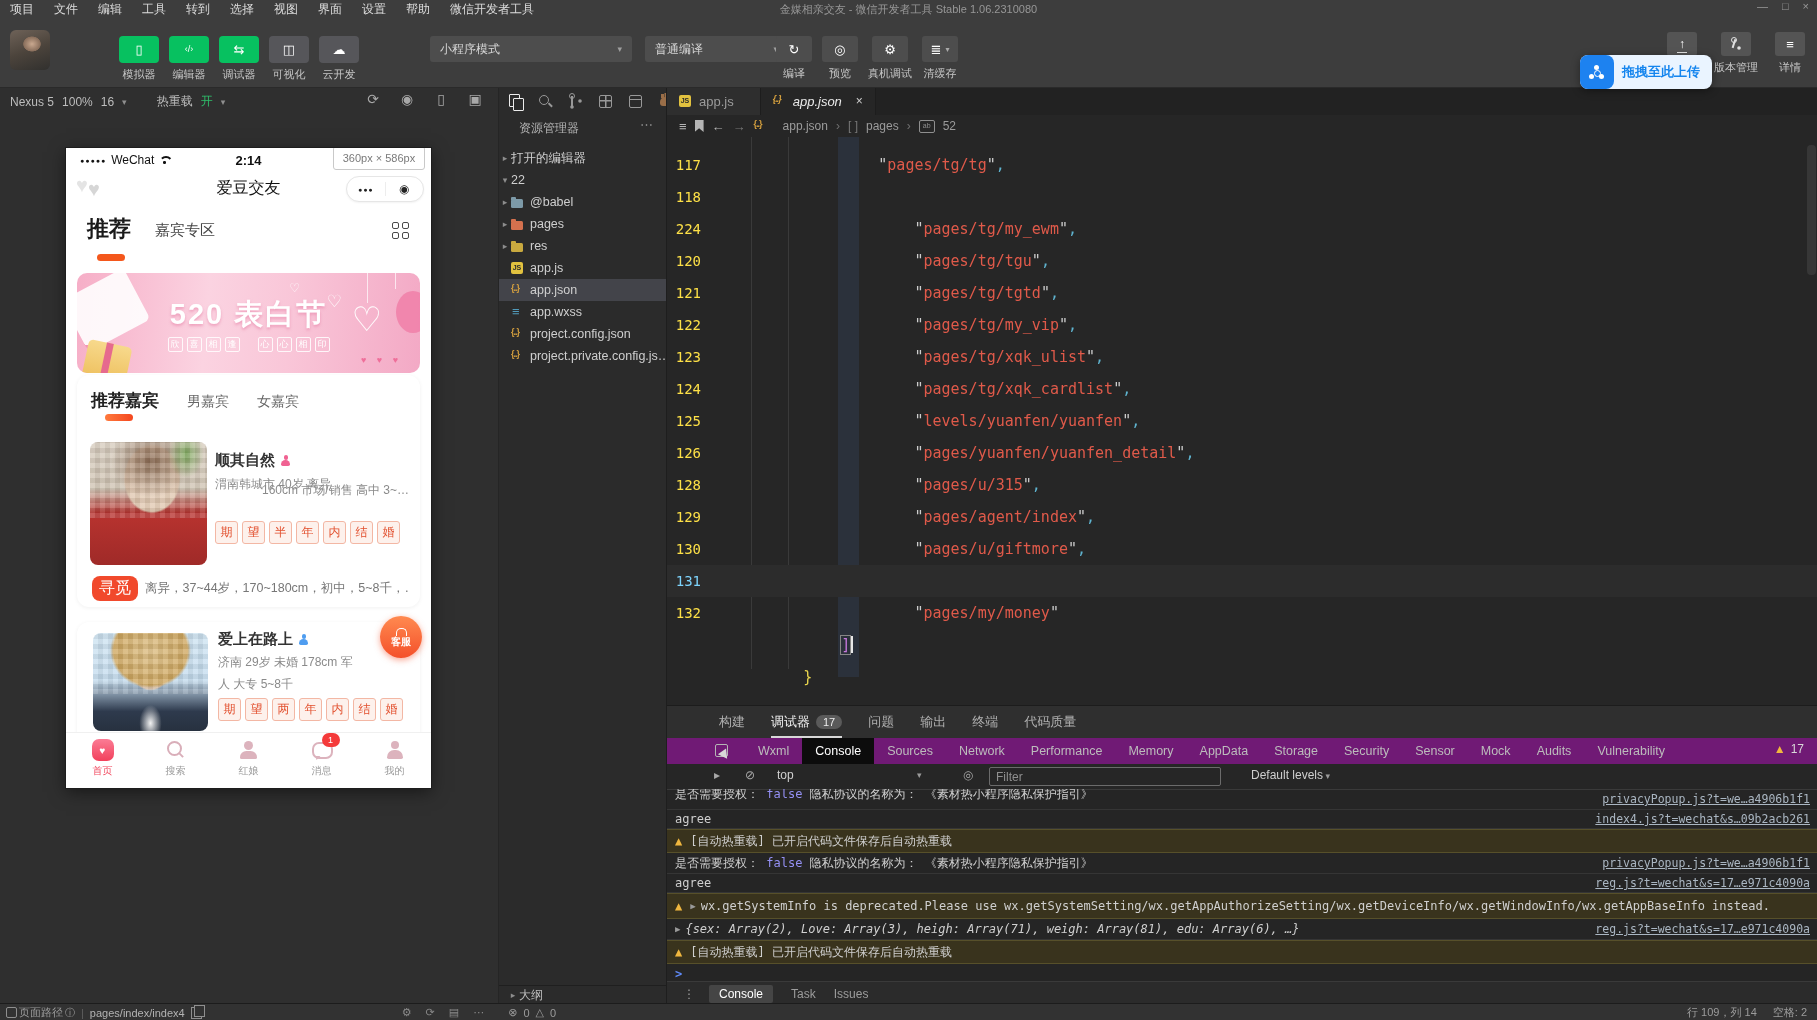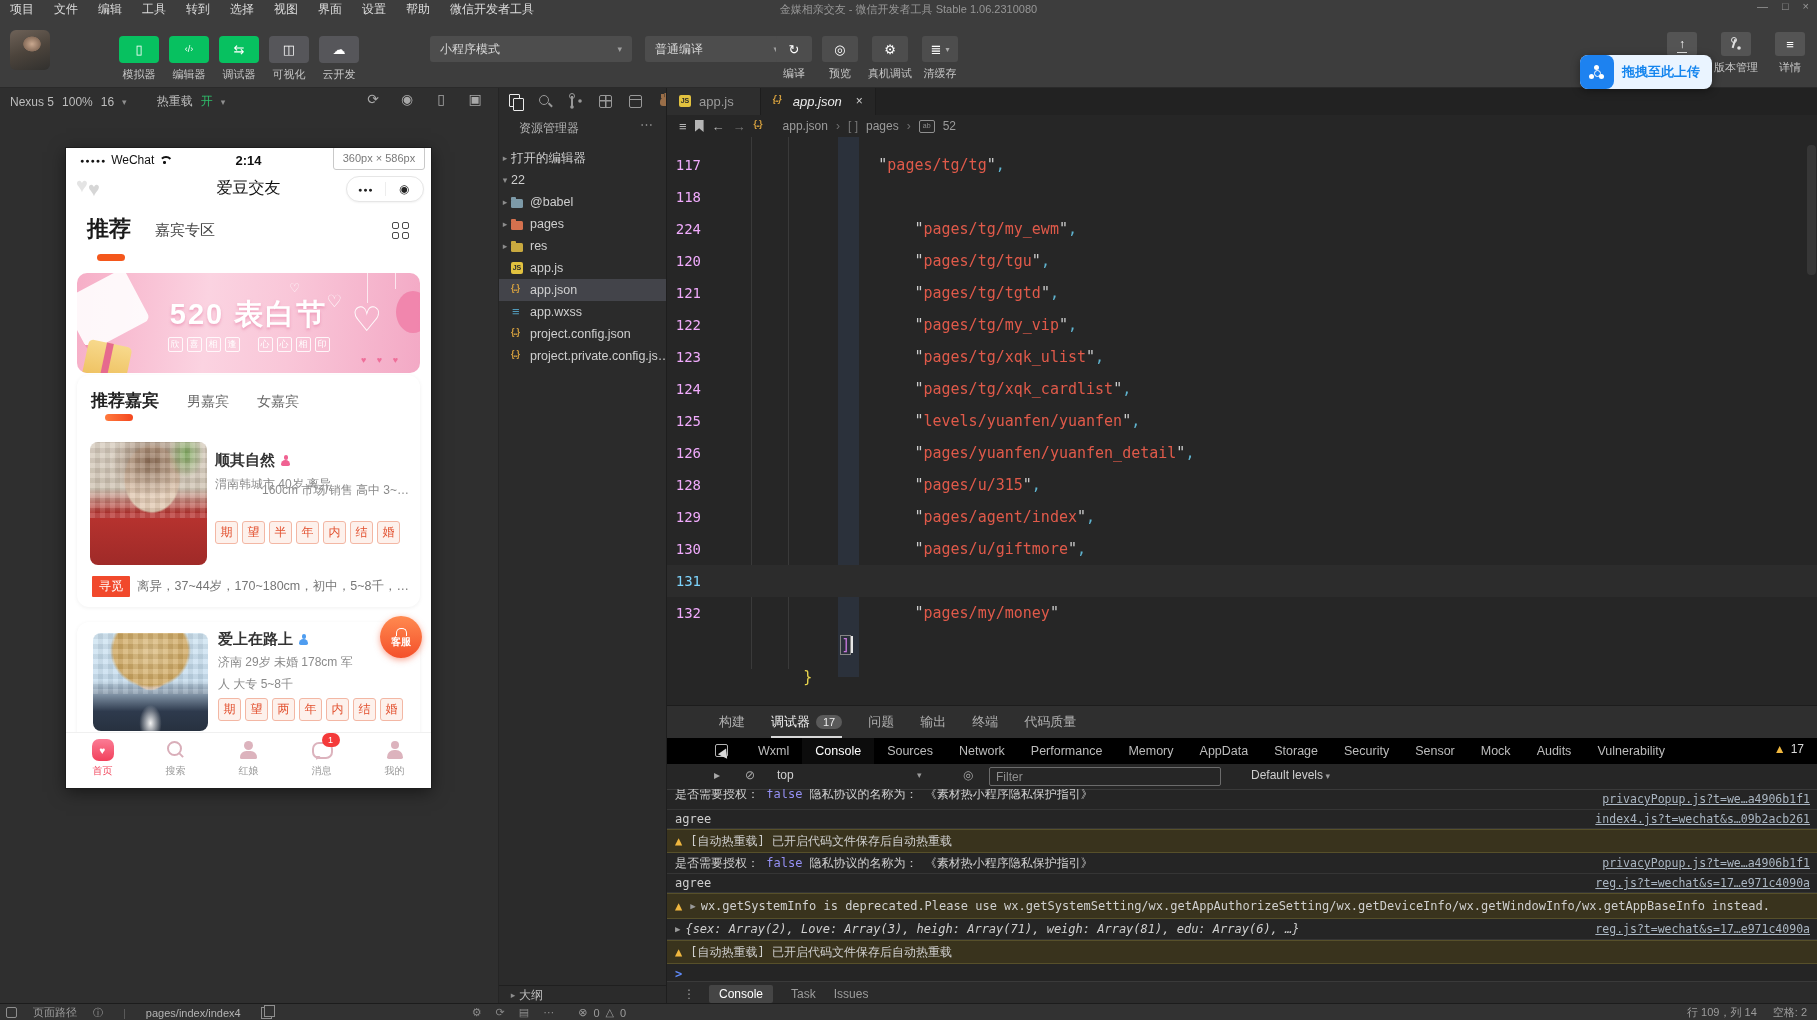--- a/index.html
+++ b/index.html
@@ -221,7 +221,7 @@
   .iguide{position:absolute;top:-8px;width:1px;height:540px;background:#3a3a3a;}
   .codelines{position:absolute;left:0;top:-20px;width:100%;font-family:"DejaVu Sans Mono",monospace;font-size:15px;}
   .cl{height:32px;line-height:32px;position:relative;white-space:pre;}
-  .cl .ln{position:absolute;left:0;top:0;width:34px;text-align:right;color:#f0abfc;font-size:14px;}
+  .cl .ln{position:absolute;left:0;top:0;width:34px;text-align:right;color:#fde047;font-size:14px;}
   .cl .body2{padding-left:121px;}
   .cl .body1{padding-left:84px;}
   .cl .body0{padding-left:46px;}

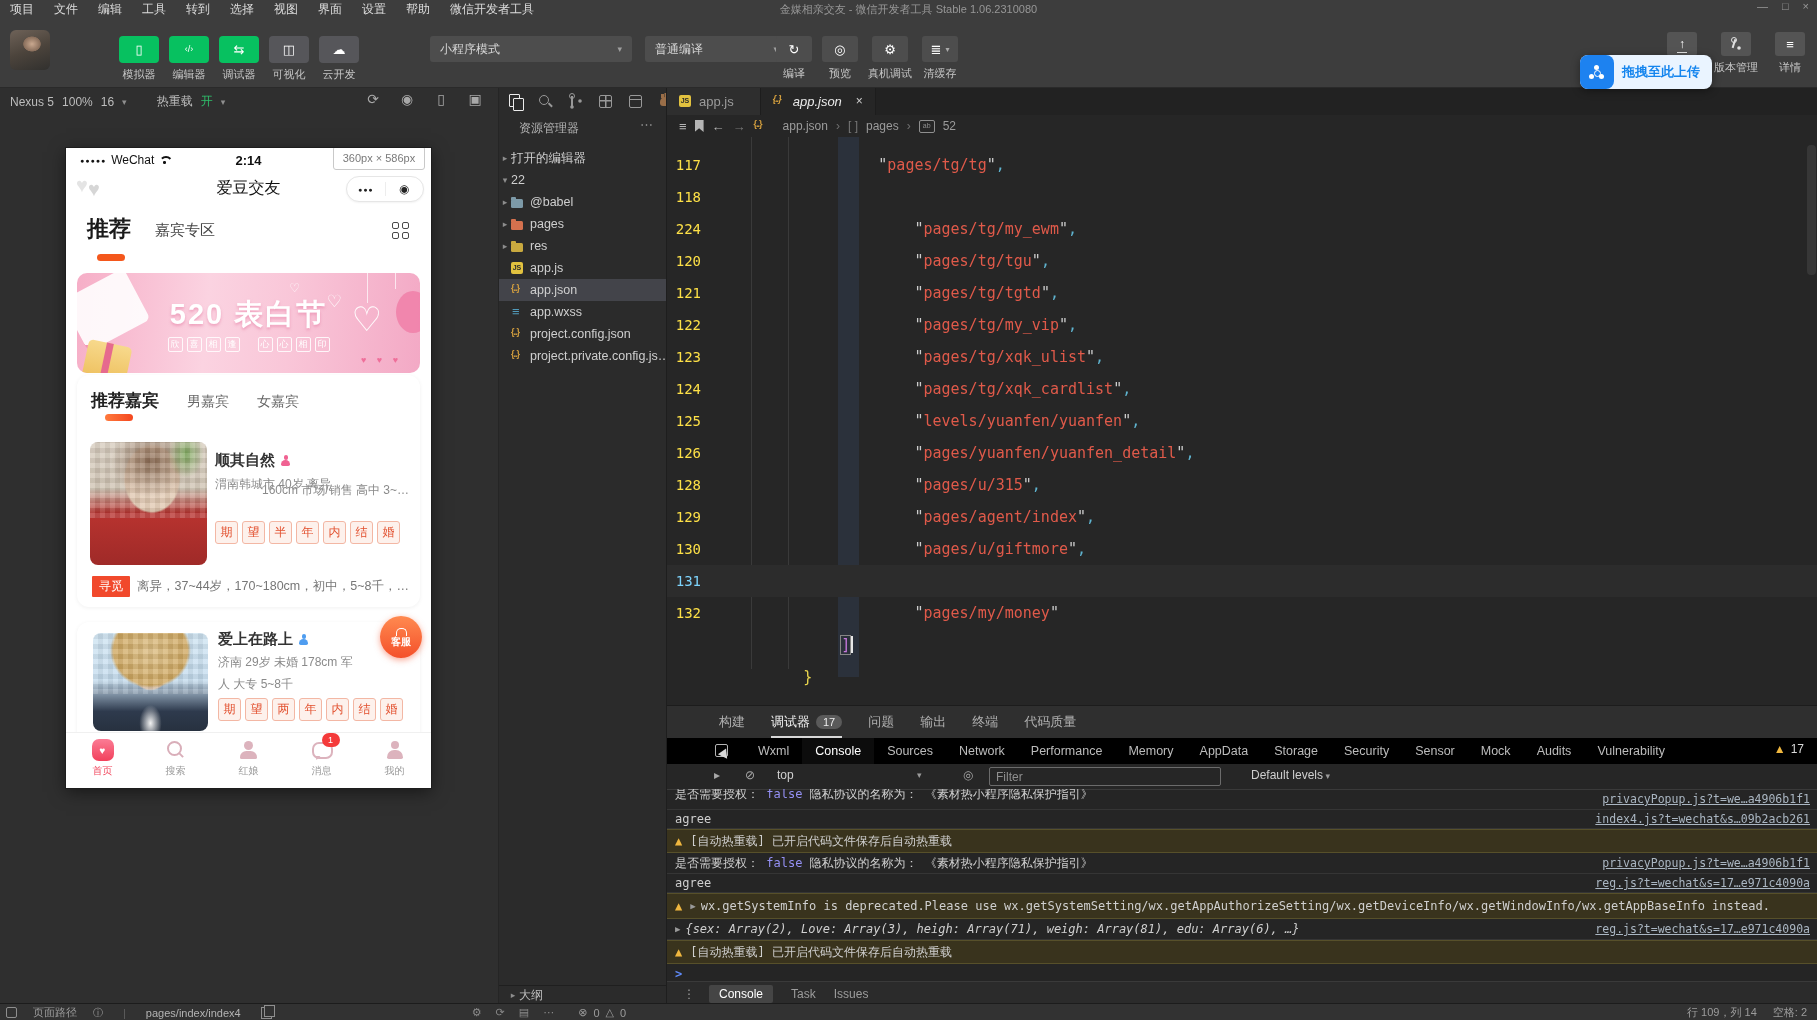--- a/index.html
+++ b/index.html
@@ -138,7 +138,7 @@
   .tagbox{width:21px;height:21px;border:1px solid #f3b7a4;border-radius:3px;background:#fdf1ec;color:#e2502e;
           font-size:12px;line-height:21px;text-align:center;}
   .seekrow{position:absolute;left:15px;top:201px;display:flex;align-items:center;width:318px;overflow:hidden;}
-  .seekbadge{background:#f1492c;color:#fff;font-size:12px;padding:2px 7px;border-radius:1px;margin-right:7px;flex:none;}
+  .seekbadge{background:#f1492c;color:#fff;font-size:16px;padding:2px 7px;border-radius:8px;margin-right:7px;flex:none;}
   .seektext{font-size:12.5px;color:#777;white-space:nowrap;}
   .service{position:absolute;left:314px;top:468px;width:42px;height:42px;border-radius:50%;z-index:5;
            background:linear-gradient(180deg,#ff8a50,#f4502a);box-shadow:0 2px 6px rgba(244,80,42,.5);

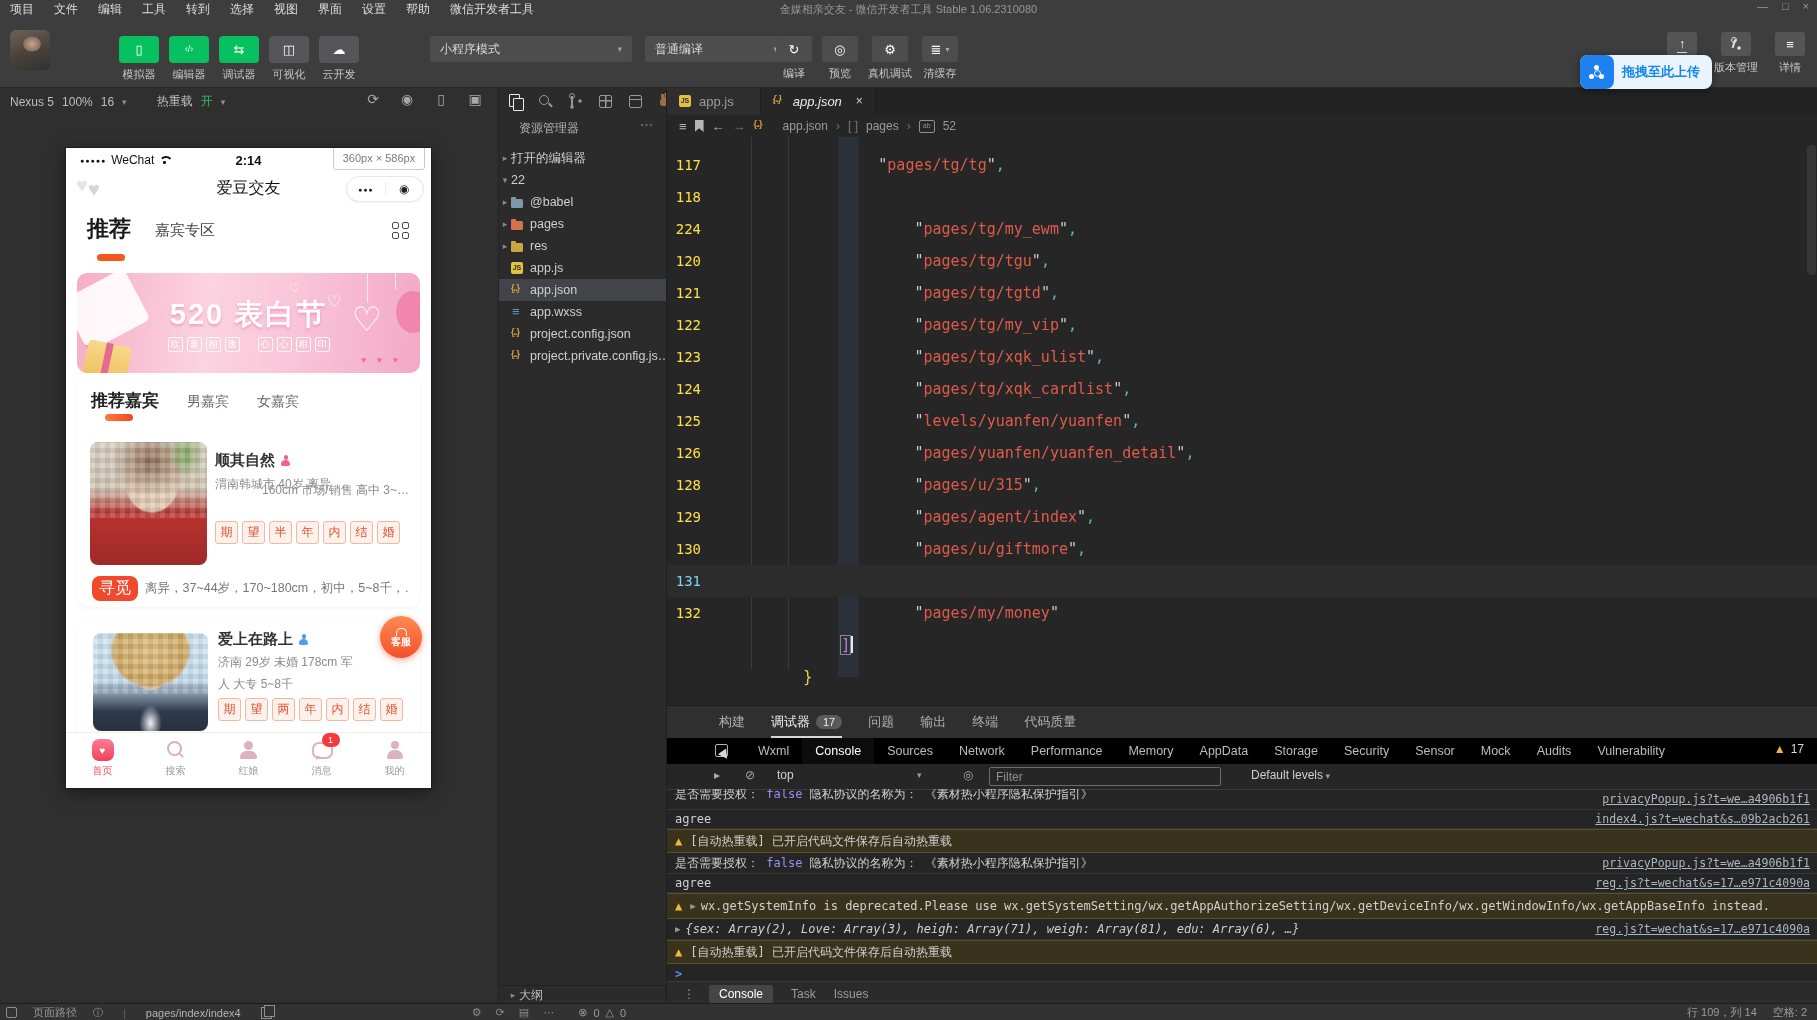--- a/index.html
+++ b/index.html
@@ -241,7 +241,7 @@
   .dbg-tab[data-active="true"]::after{content:"";position:absolute;left:0;right:0;bottom:0;height:2px;background:#d8d8d8;}
   .dbg-badge{background:#5a5a5a;color:#eee;font-size:11px;border-radius:9px;padding:1px 7px;}
   .dbg-badge:empty{display:none;}
-  .devtools-tabs{position:absolute;left:0;top:32px;width:100%;height:26px;background:#000000;border-bottom:1px solid #1c1c1c;
+  .devtools-tabs{position:absolute;left:0;top:32px;width:100%;height:26px;background:#701a75;border-bottom:1px solid #1c1c1c;
                  display:flex;align-items:center;font-size:12.5px;color:#bcbcbc;}
   .dt-inspect{width:18px;height:16px;margin:0 14px 0 46px;position:relative;}
   .dt-inspect::before{content:"";position:absolute;left:2px;top:1px;width:11px;height:11px;border:1.3px solid #b5b5b5;border-radius:2px;}

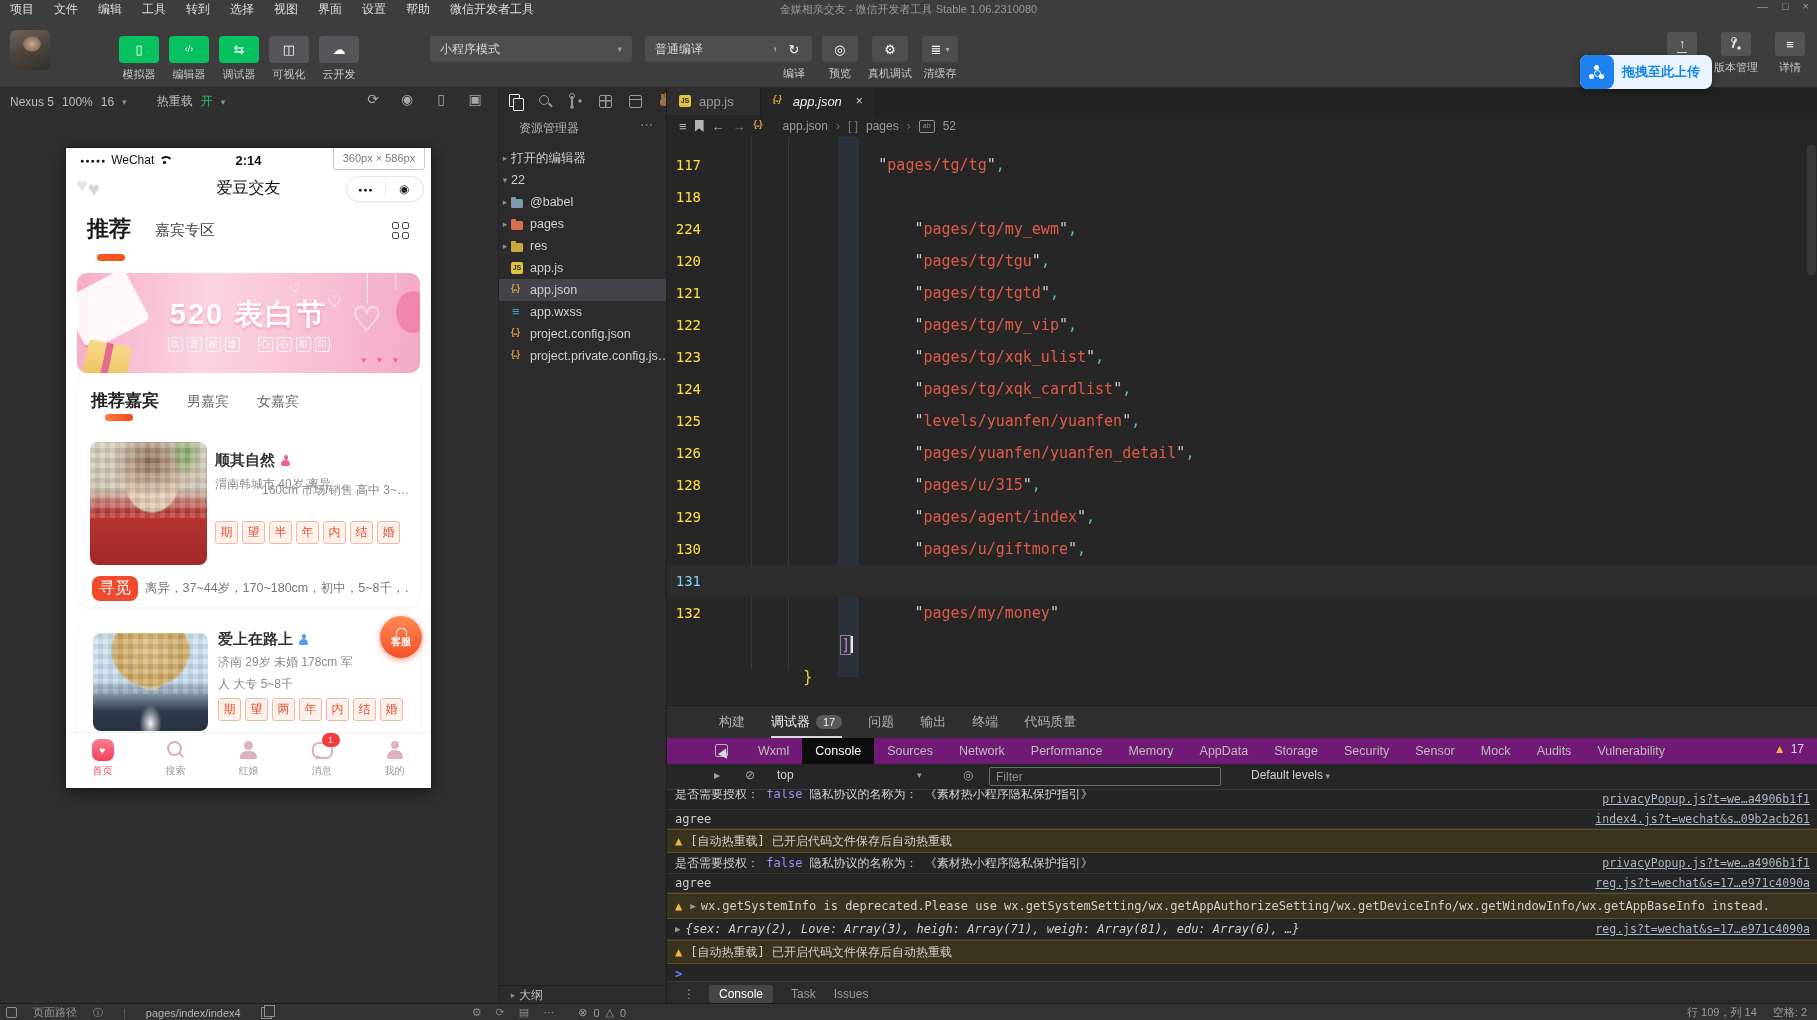--- a/index.html
+++ b/index.html
@@ -285,7 +285,7 @@
   
   .statusbar{position:absolute;left:0;top:1003px;width:1817px;height:17px;background:#323232;border-top:1px solid #1c1c1c;
              display:flex;align-items:center;color:#9c9c9c;font-size:11px;z-index:50;}
-  .sb-left{display:flex;align-items:center;gap:16px;margin-left:6px;}
+  .sb-left{display:flex;align-items:center;gap:2px;margin-left:6px;}
   .sb-chk{width:9px;height:9px;border:1px solid #8f8f8f;border-radius:2px;}
   .sb-info{font-size:10px;}
   .sb-sep{color:#5f5f5f;margin:0 4px;}

